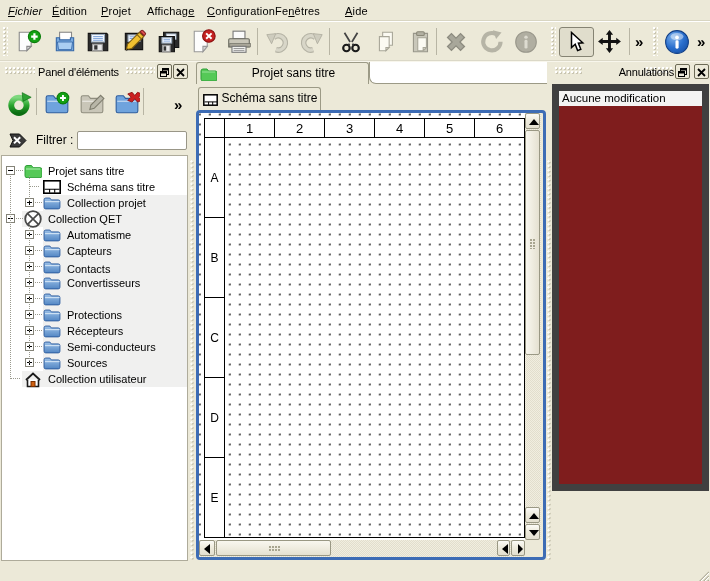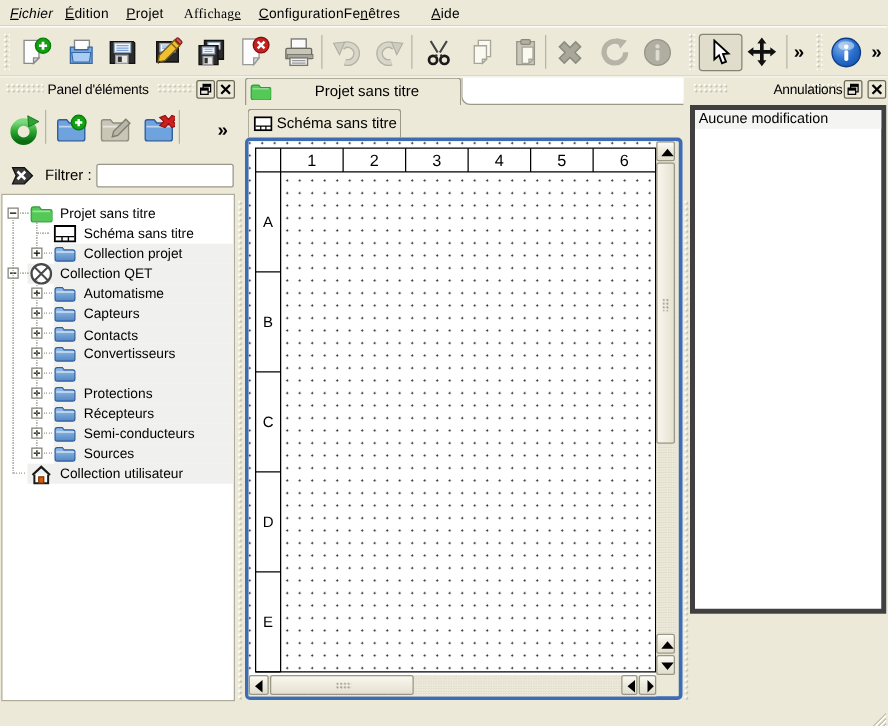--- a/index.html
+++ b/index.html
@@ -32,7 +32,7 @@
 <div class="menu" style="left:8px;font-style:italic;"><span class="u">F</span>ichier</div>
 <div class="menu" style="left:52px;"><span class="u">É</span>dition</div>
 <div class="menu" style="left:101px;"><span class="u">P</span>rojet</div>
-<div class="menu" style="left:147px;font-family:Liberation Serif, serif;">Affichag<span class="u">e</span></div>
+<div class="menu" style="left:147px;">Affichag<span class="u">e</span></div>
 <div class="menu" style="left:207px;"><span class="u">C</span>onfiguration</div>
 <div class="menu" style="left:275px;text-align:center;">Fe<span class="u">n</span>êtres</div>
 <div class="menu" style="left:345px;"><span class="u">A</span>ide</div>

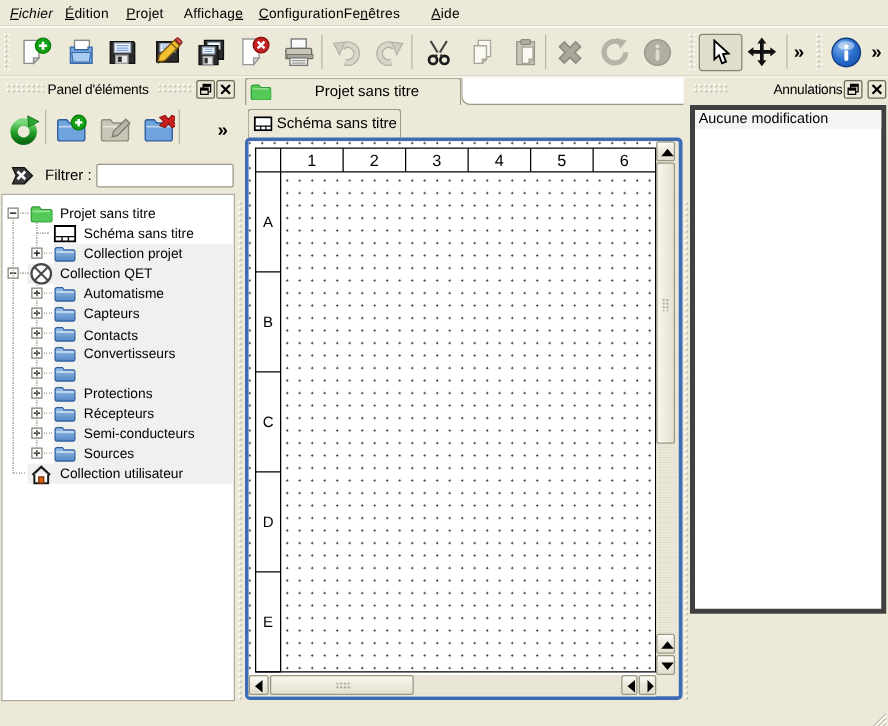--- a/index.html
+++ b/index.html
@@ -472,7 +472,7 @@
       <path d="M3 3 L10 10 M10 3 L3 10" stroke="#000" stroke-width="1.8"></path>
     </svg>
 </div>
-<div class="abs" style="left:552px;top:84px;width:157px;height:407px;background:#ffffff;border:4px solid #404040;box-sizing:border-box;">
+<div class="abs" style="left:552px;top:84px;width:157px;height:407px;background:#7f1d1d;border:7px solid #404040;box-sizing:border-box;">
   <div style="height:15px;background:#f4f4f3;font-size:11.5px;line-height:15px;padding-left:3px;">Aucune modification</div>
 </div>
 

